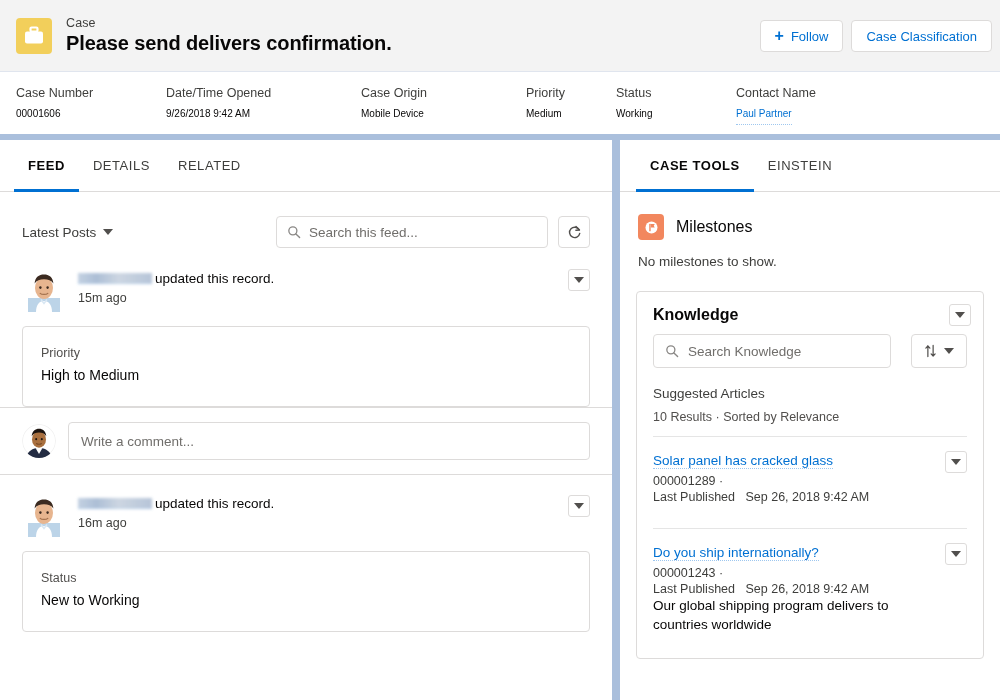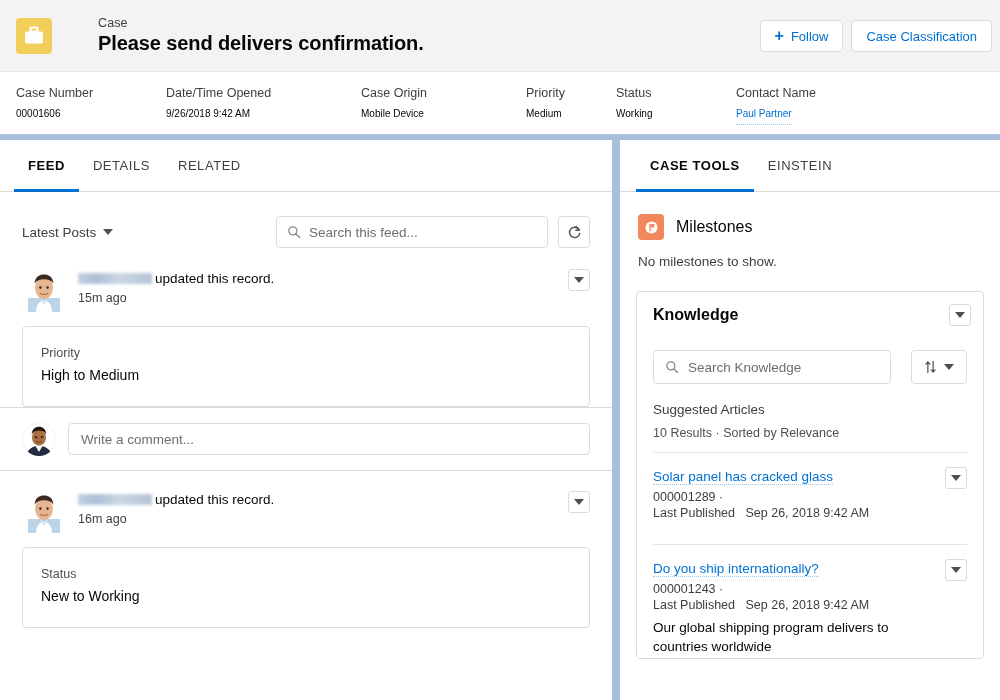--- a/index.html
+++ b/index.html
@@ -20,7 +20,7 @@
   .rh-top {
     position: relative; height: 72px; background: #f3f3f3;
     border-bottom: 1px solid #e0e5ee;
-    display: flex; align-items: center; padding: 0 12px; gap: 32px;
+    display: flex; align-items: center; padding: 0 12px;
   }
   .case-icon {
     width: 36px; height: 36px; border-radius: 4px; background: #f2cf5b;

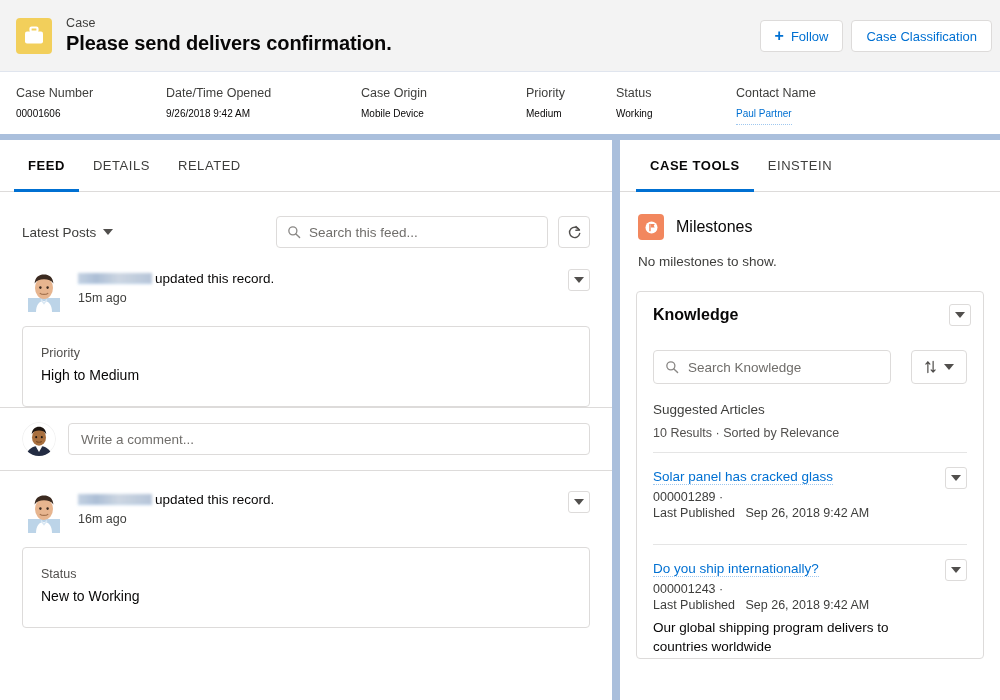--- a/index.html
+++ b/index.html
@@ -150,7 +150,7 @@
     border: 1px solid #dddbda; border-radius: 3px; background: #fff;
     display: flex; align-items: center; justify-content: center; cursor: pointer;
   }
-  .k-searchrow { display: flex; gap: 20px; margin-top: 26px; }
+  .k-searchrow { display: flex; gap: 20px; margin-top: 10px; }
   .k-search {
     position: relative; flex: 1; height: 34px; border: 1px solid #dddbda; border-radius: 4px;
     display: flex; align-items: center; padding-left: 34px; font-size: 13.5px; color: #706e6b;

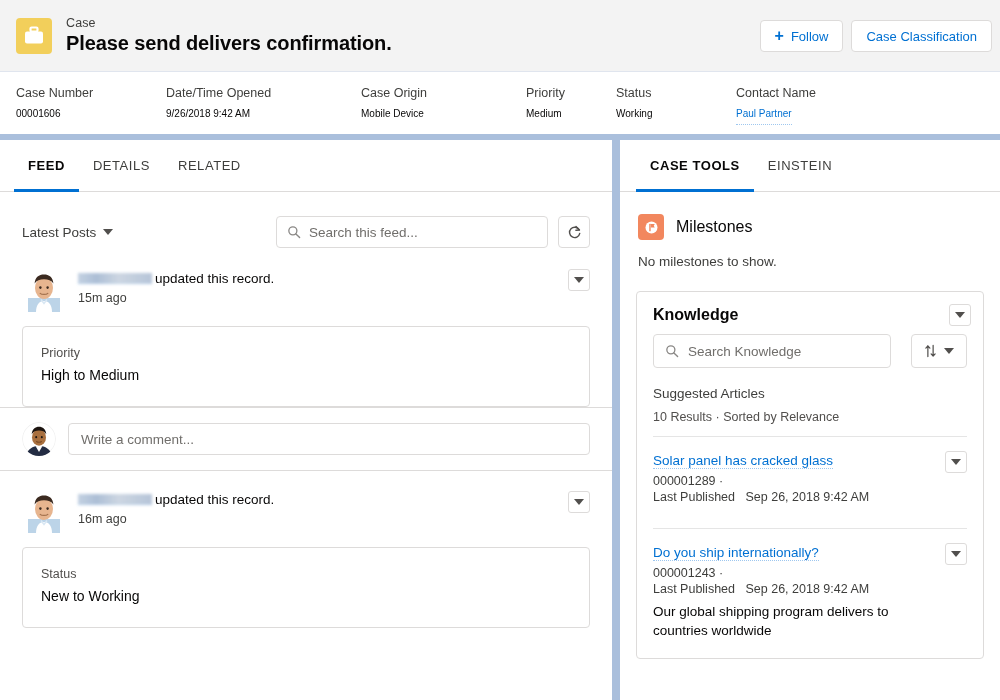--- a/index.html
+++ b/index.html
@@ -126,7 +126,7 @@
   }
   .comment-input {
     flex: 1; height: 32px; border: 1px solid #dddbda; border-radius: 4px;
-    display: flex; align-items: center; padding: 12px 12px; font-size: 13.5px; color: #706e6b;
+    display: flex; align-items: center; padding: 18px 12px; font-size: 13.5px; color: #706e6b;
     cursor: text;
   }
 

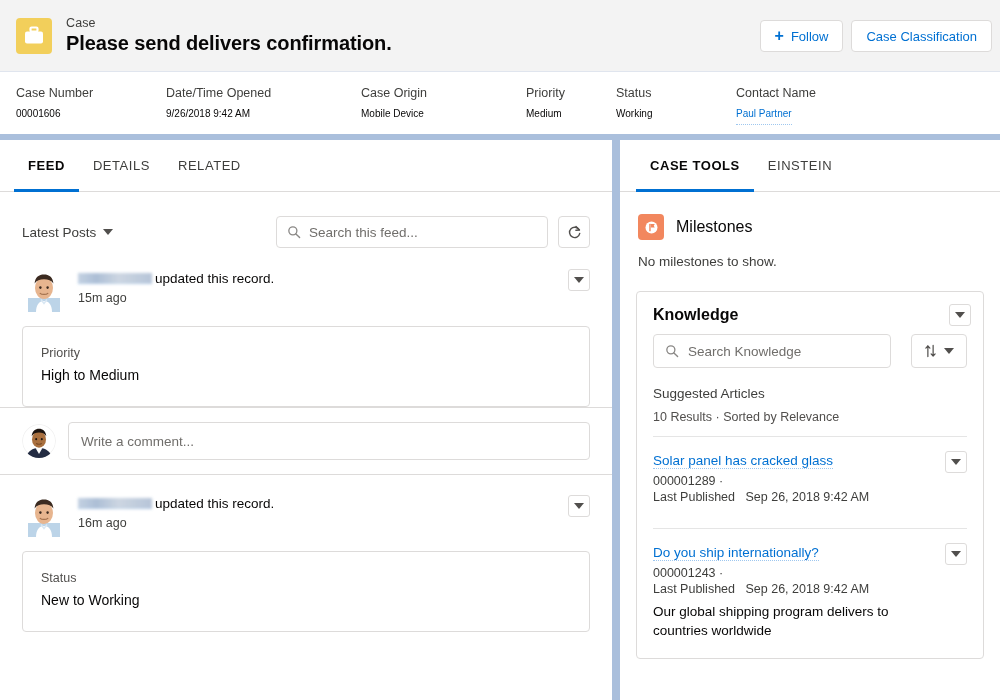--- a/index.html
+++ b/index.html
@@ -167,7 +167,7 @@
   .a-title { font-size: 13.5px; color: #0070d2; border-bottom: 1px dotted #9ec7ef; display: inline-block; cursor: pointer; }
   .a-num { font-size: 12.5px; color: #3e3e3c; margin-top: 5px; }
   .a-pub { font-size: 12.5px; color: #3e3e3c; margin-top: 2px; }
-  .a-snippet { font-size: 13.5px; color: #080707; margin-top: 6px; line-height: 19px; max-width: 255px; }
+  .a-snippet { font-size: 13.5px; color: #080707; line-height: 19px; max-width: 255px; }
   .a-dd {
     position: absolute; right: 0; top: 14px; width: 22px; height: 22px;
     border: 1px solid #dddbda; border-radius: 3px; background: #fff;

